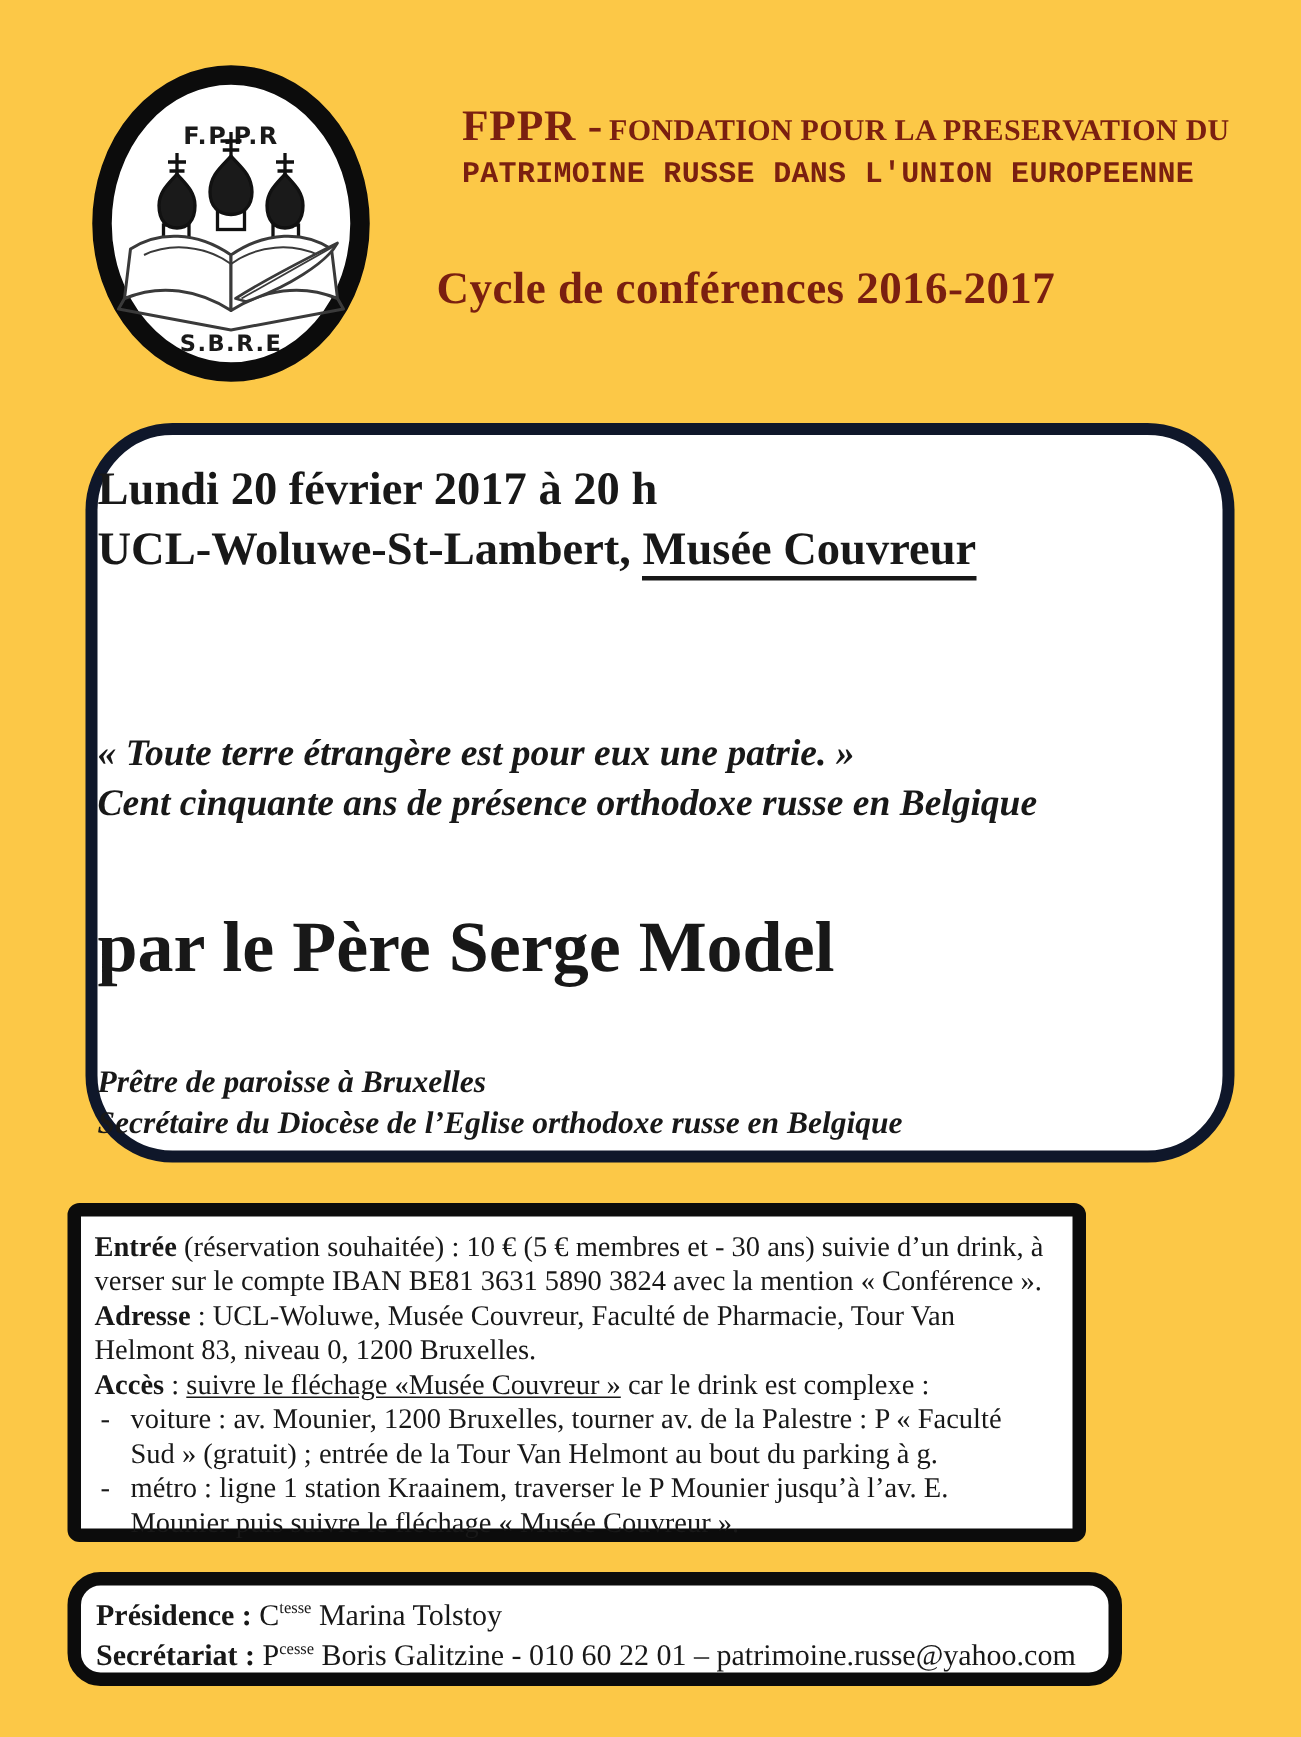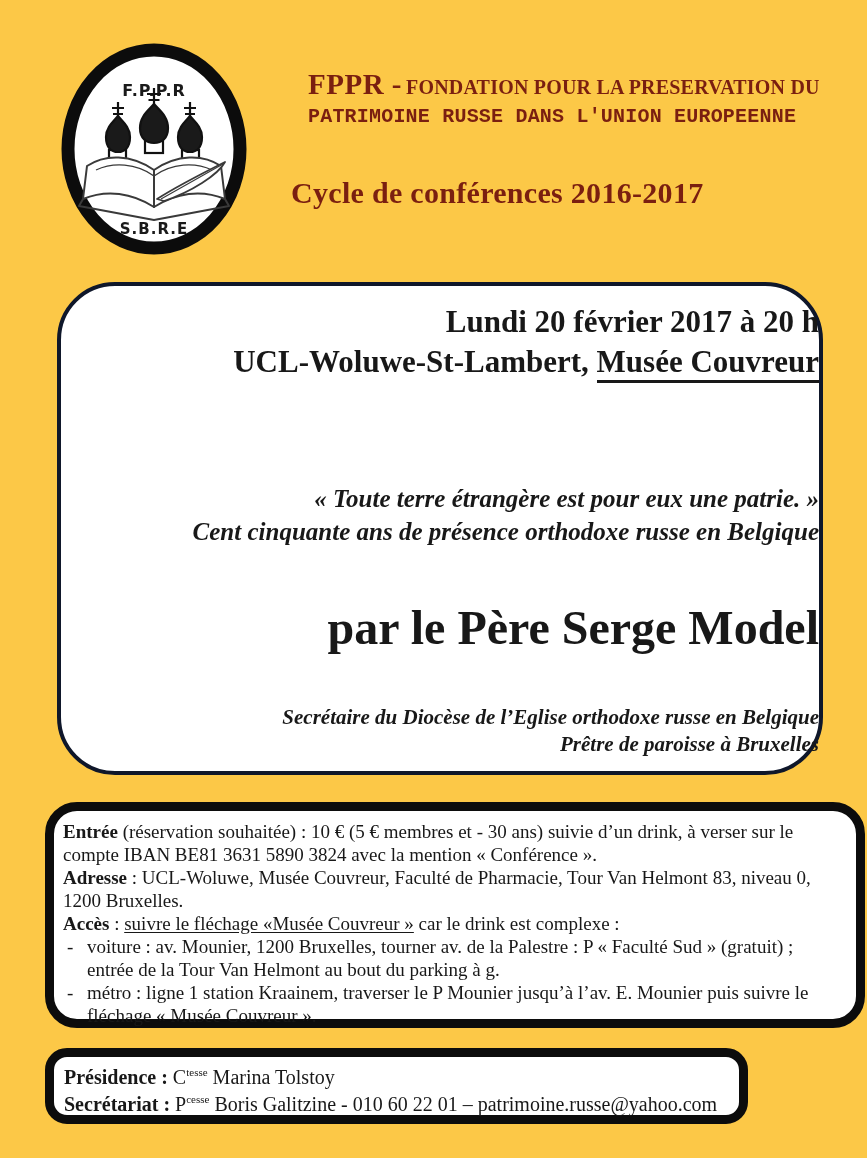--- a/index.html
+++ b/index.html
@@ -32,8 +32,8 @@
   
   .main-box {
     position:absolute; left:57px; top:282px; width:766px; height:493px;
-    background:#ffffff; border:4px solid #0f172a; border-radius:58px;
-    text-align:right; padding-top:16px;
+    background:#ffffff; border:8px solid #0f172a; border-radius:58px;
+    text-align:left; padding-top:16px;
   }
   .event-date { font-size:31px; font-weight:bold; line-height:40px; }
   .event-loc  { font-size:31px; font-weight:bold; line-height:40px; }

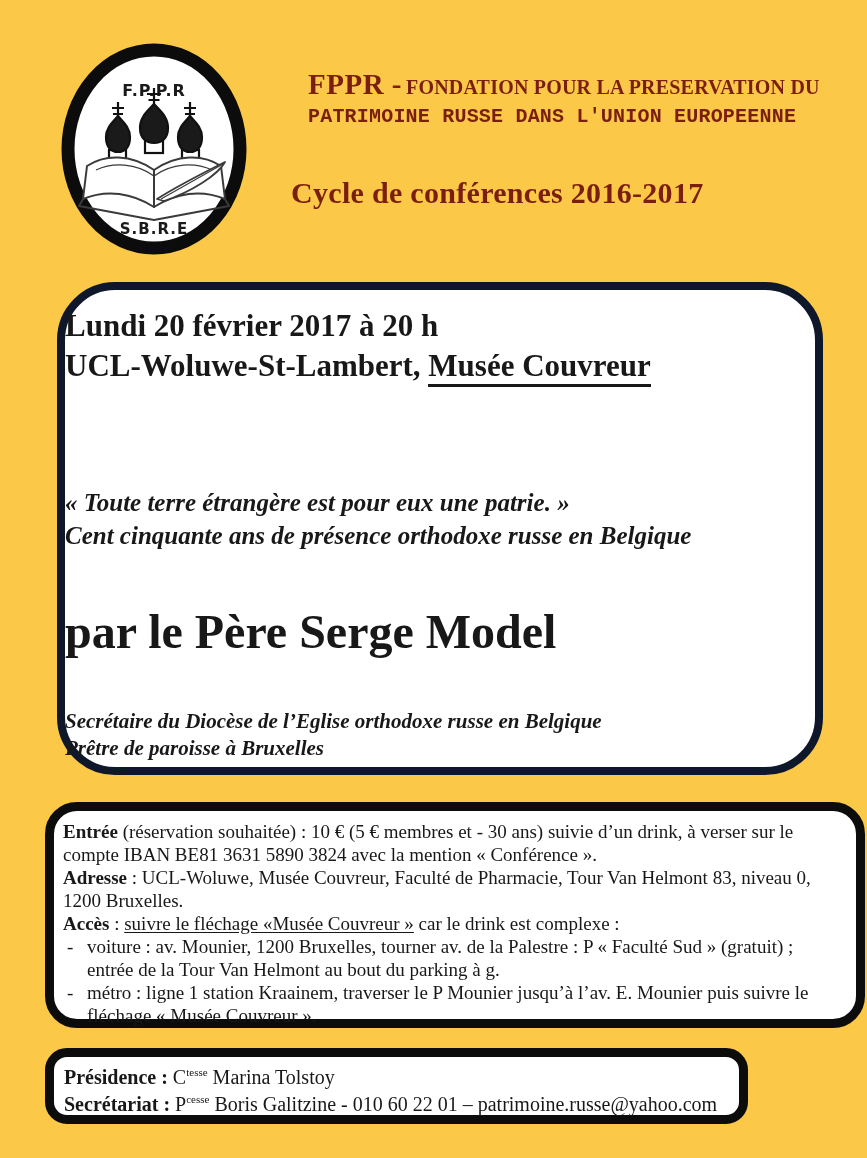--- a/index.html
+++ b/index.html
@@ -126,8 +126,8 @@
     </div>
     <div class="speaker">par le Père Serge Model</div>
     <div class="roles">
+      <div>Prêtre de paroisse à Bruxelles</div>
       <div>Secrétaire du Diocèse de l’Eglise orthodoxe russe en Belgique</div>
-      <div>Prêtre de paroisse à Bruxelles</div>
     </div>
   </div>
 

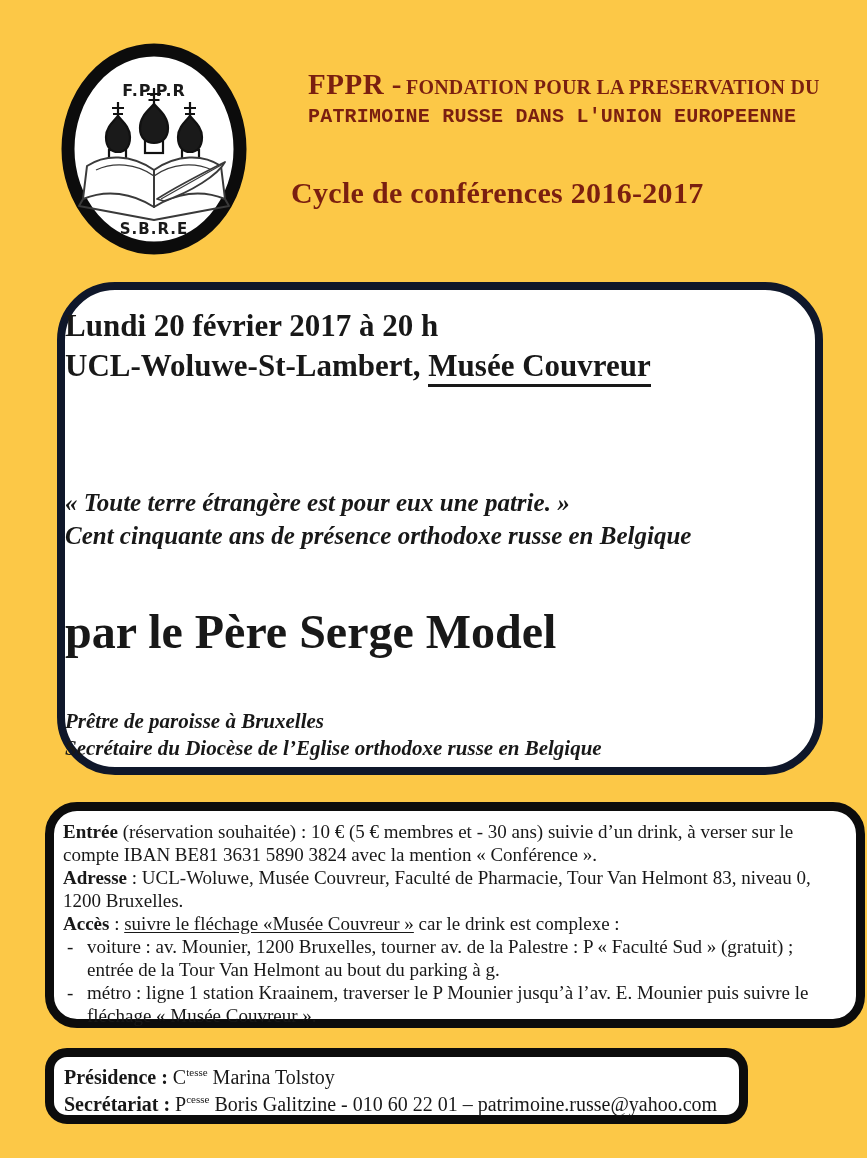--- a/index.html
+++ b/index.html
@@ -44,8 +44,8 @@
 
   
   .info-box {
-    position:absolute; left:45px; top:802px; width:820px; height:226px;
-    background:#ffffff; border:9px solid #0c0c0c; border-radius:32px;
+    position:absolute; left:45px; top:802px; width:679px; height:226px;
+    background:#ffffff; border:9px solid #0c0c0c; border-radius:8px;
     padding:9px 16px 0 9px;
     font-size:19px; line-height:23px;
   }

